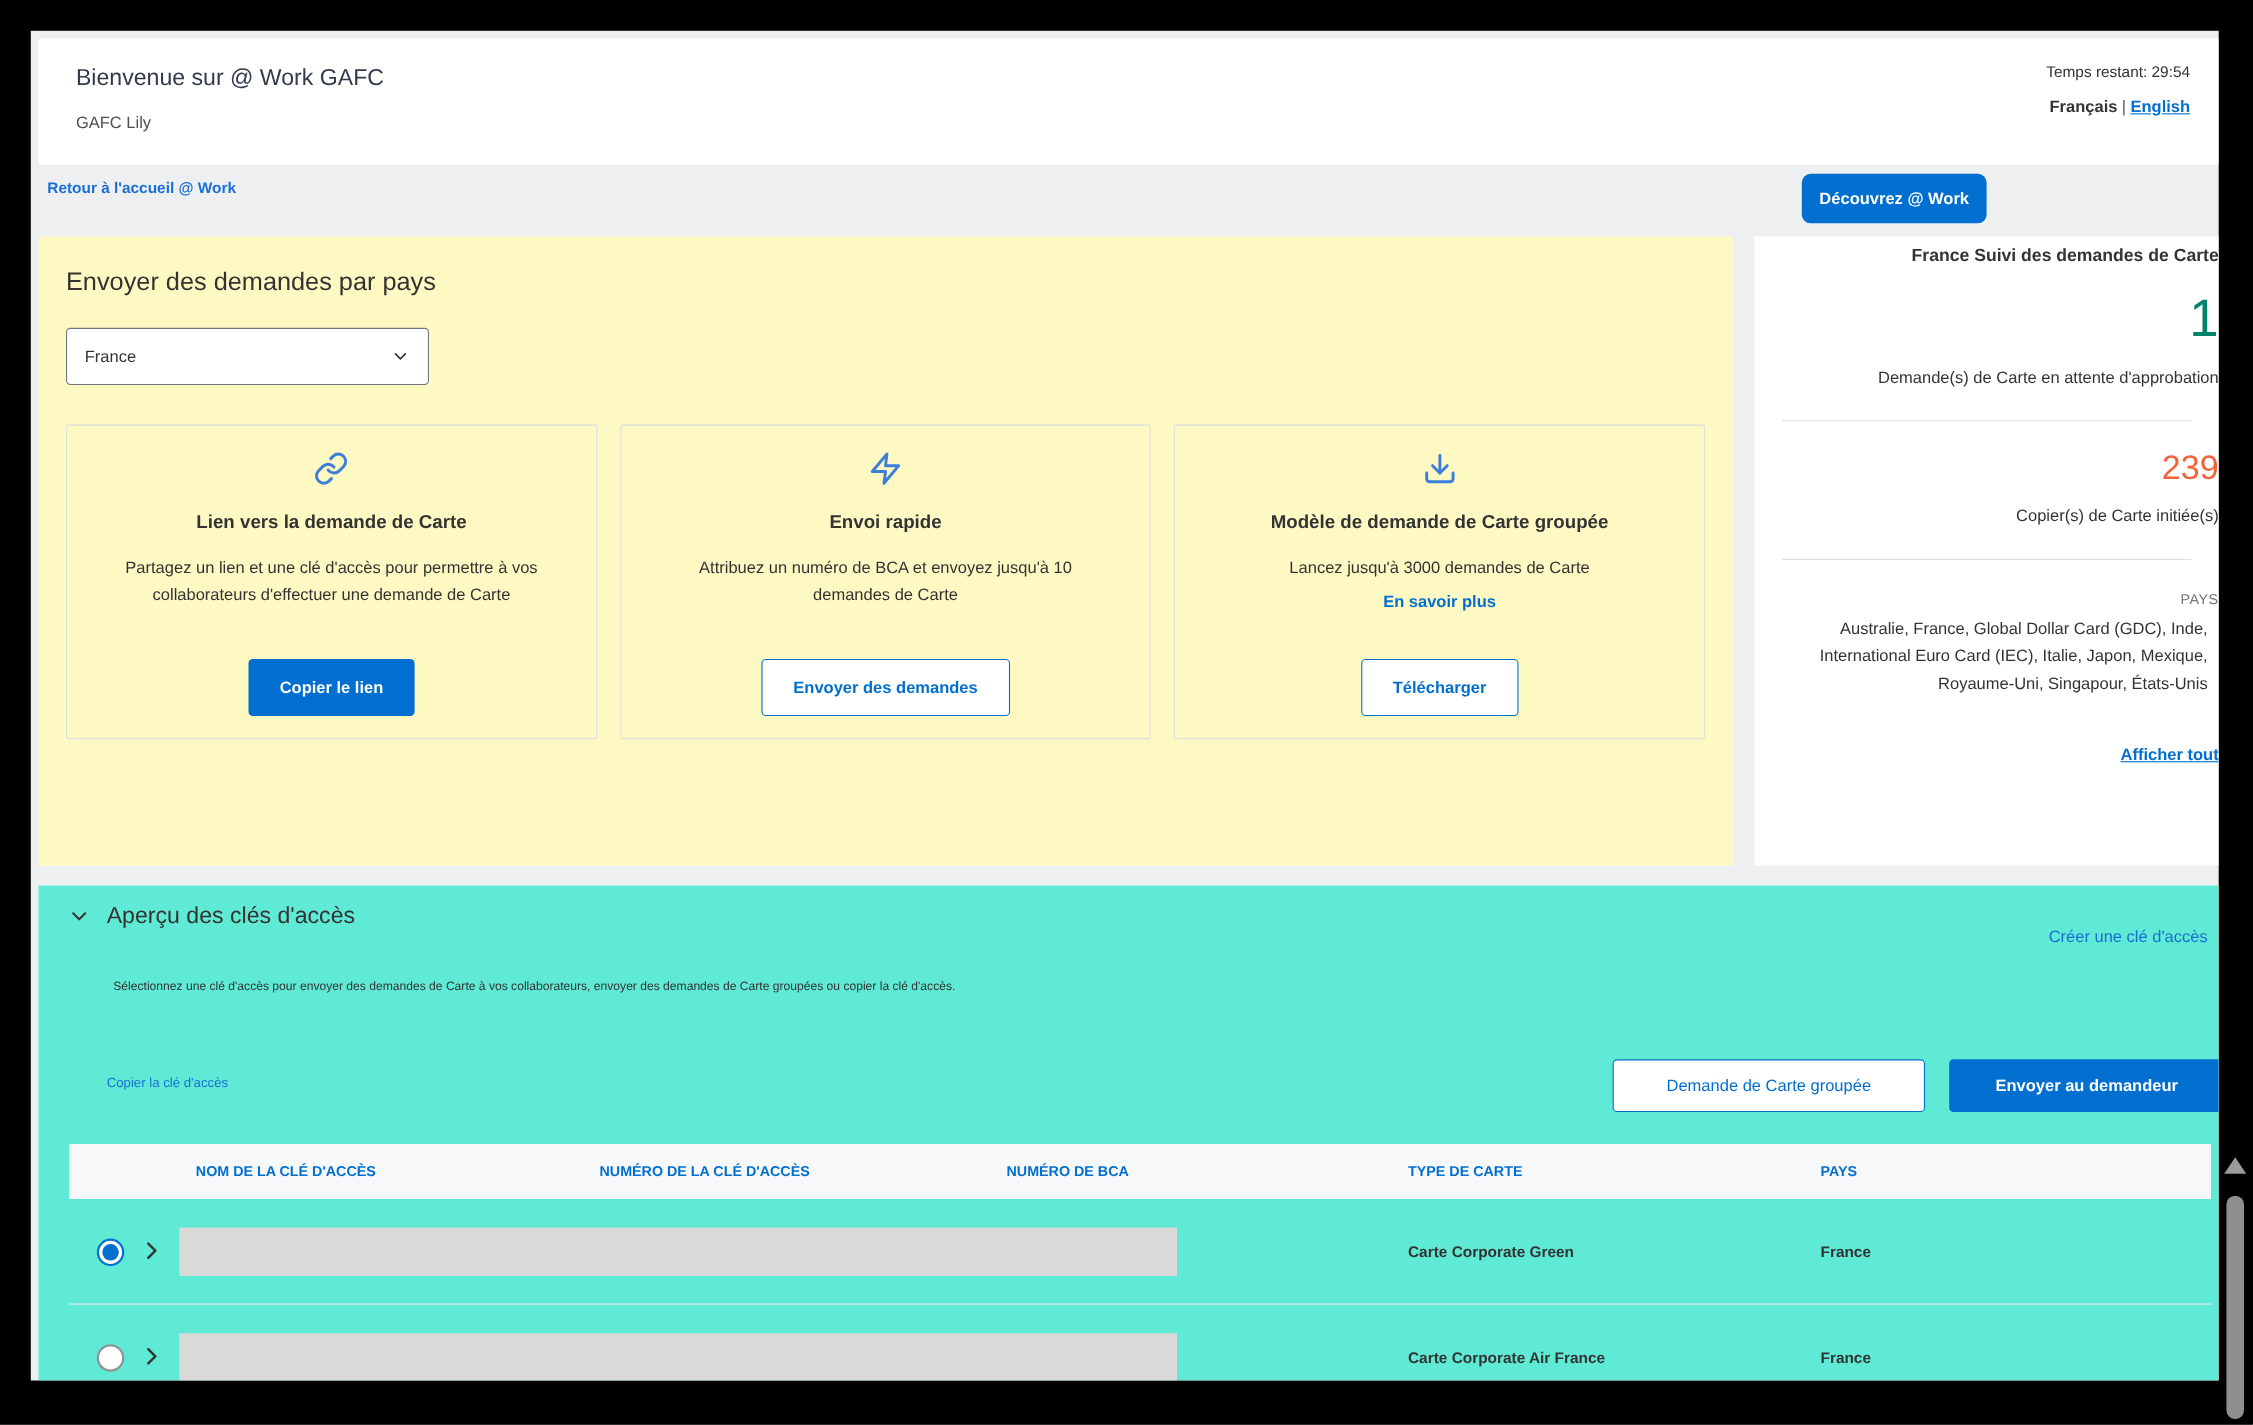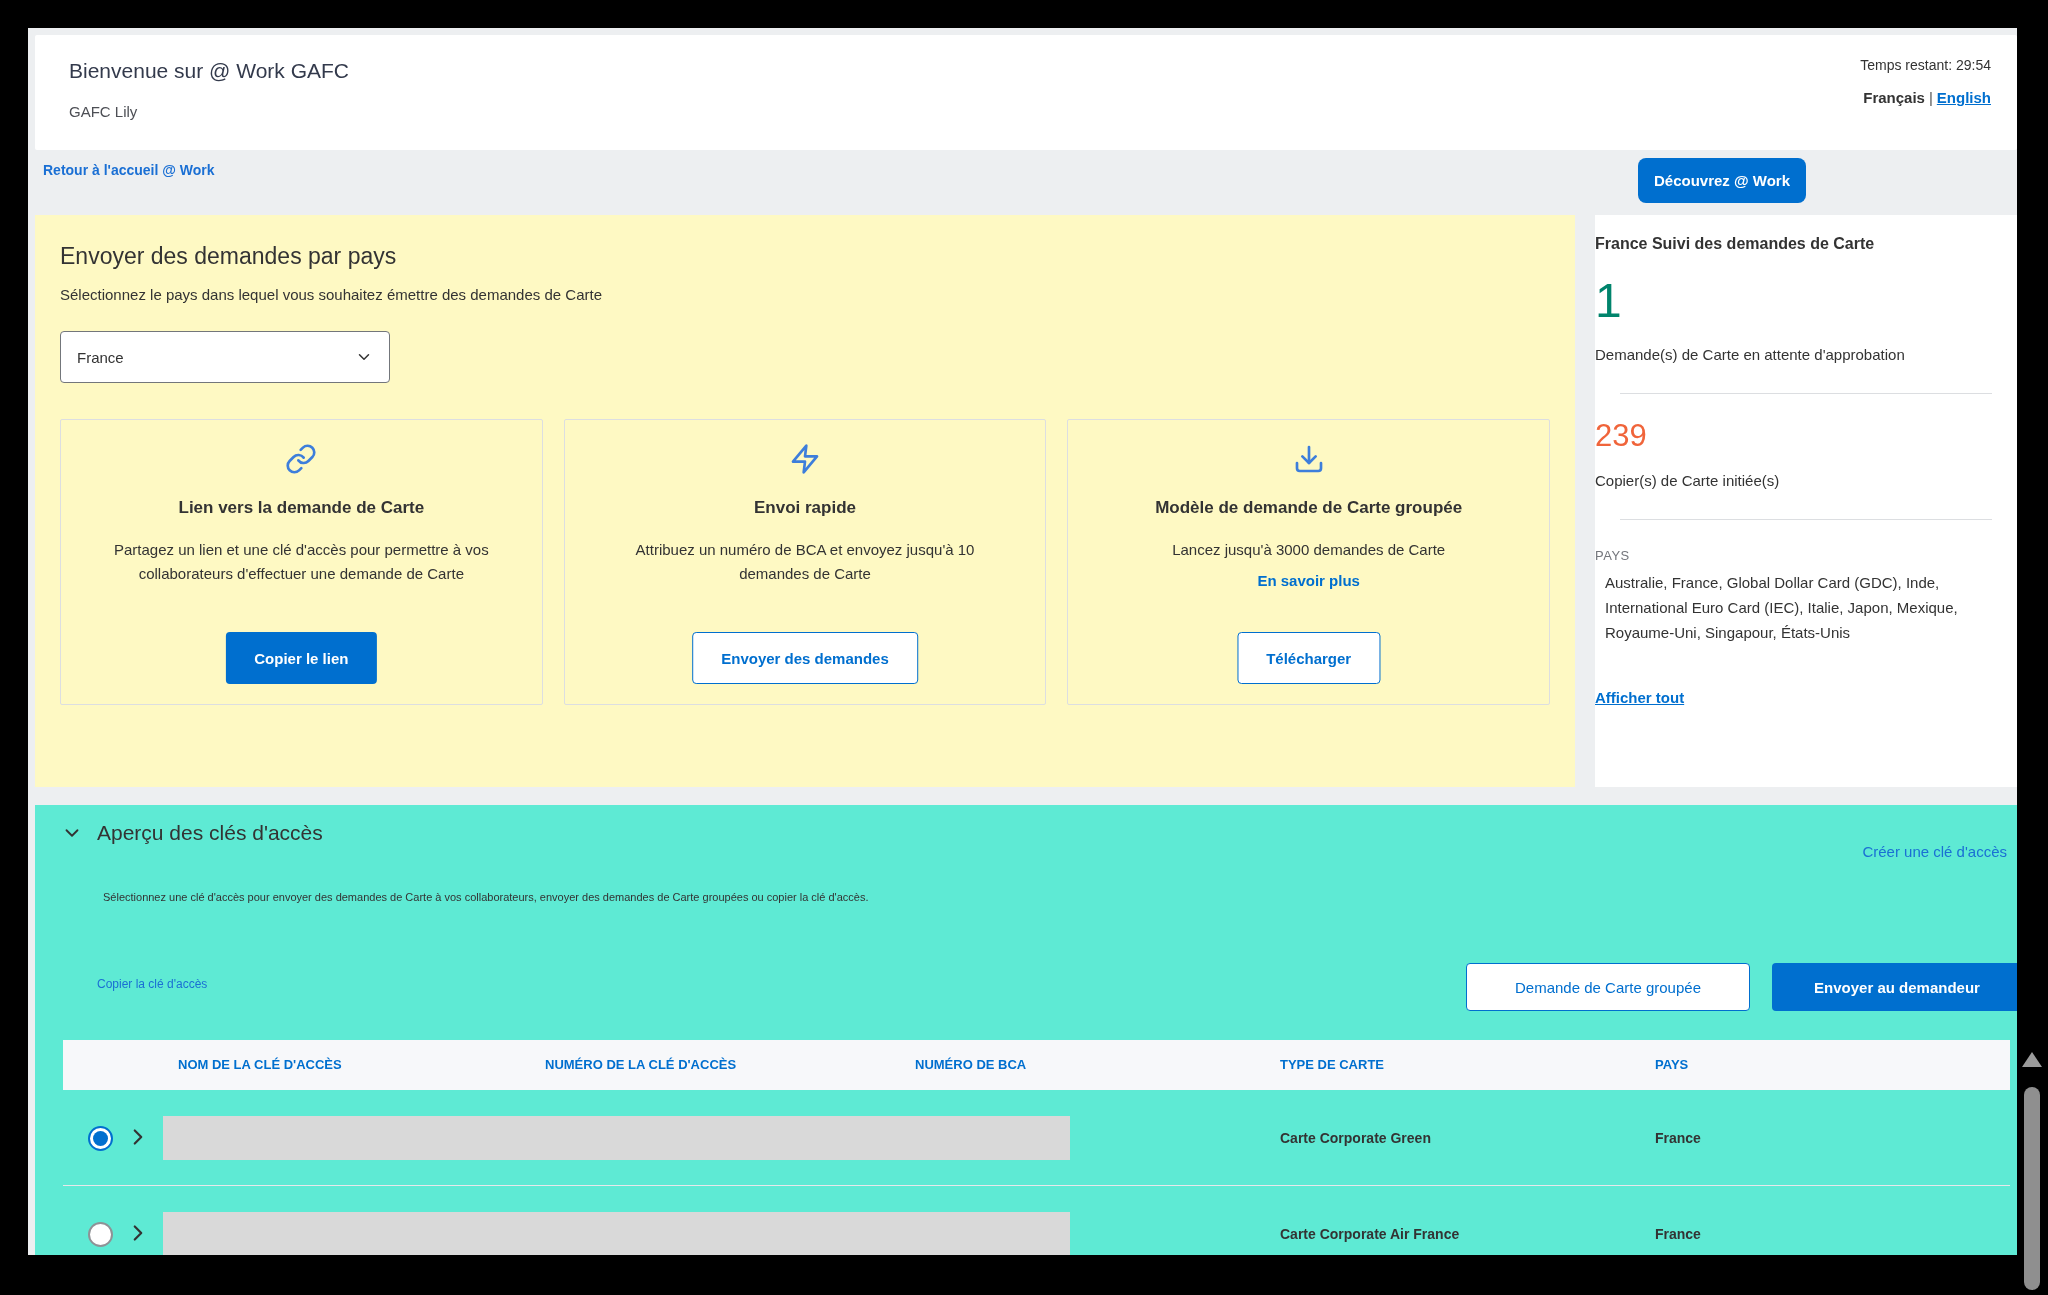--- a/index.html
+++ b/index.html
@@ -41,7 +41,7 @@
   .btn-outline{background:#fff;color:#006fcf;border:1px solid #006fcf;}
 
   
-  .side-panel{position:absolute;left:1567px;top:187px;width:422px;height:572px;background:#fff;text-align:left;padding-top:20px;}
+  .side-panel{position:absolute;left:1567px;top:187px;width:422px;height:572px;background:#fff;text-align:right;padding-top:9px;}
   .sp-title{font-size:16px;font-weight:700;color:#333;}
   .sp-num-green{margin-top:20px;font-size:48px;color:#00846c;}
   .sp-label{margin-top:18px;font-size:15px;color:#333;}

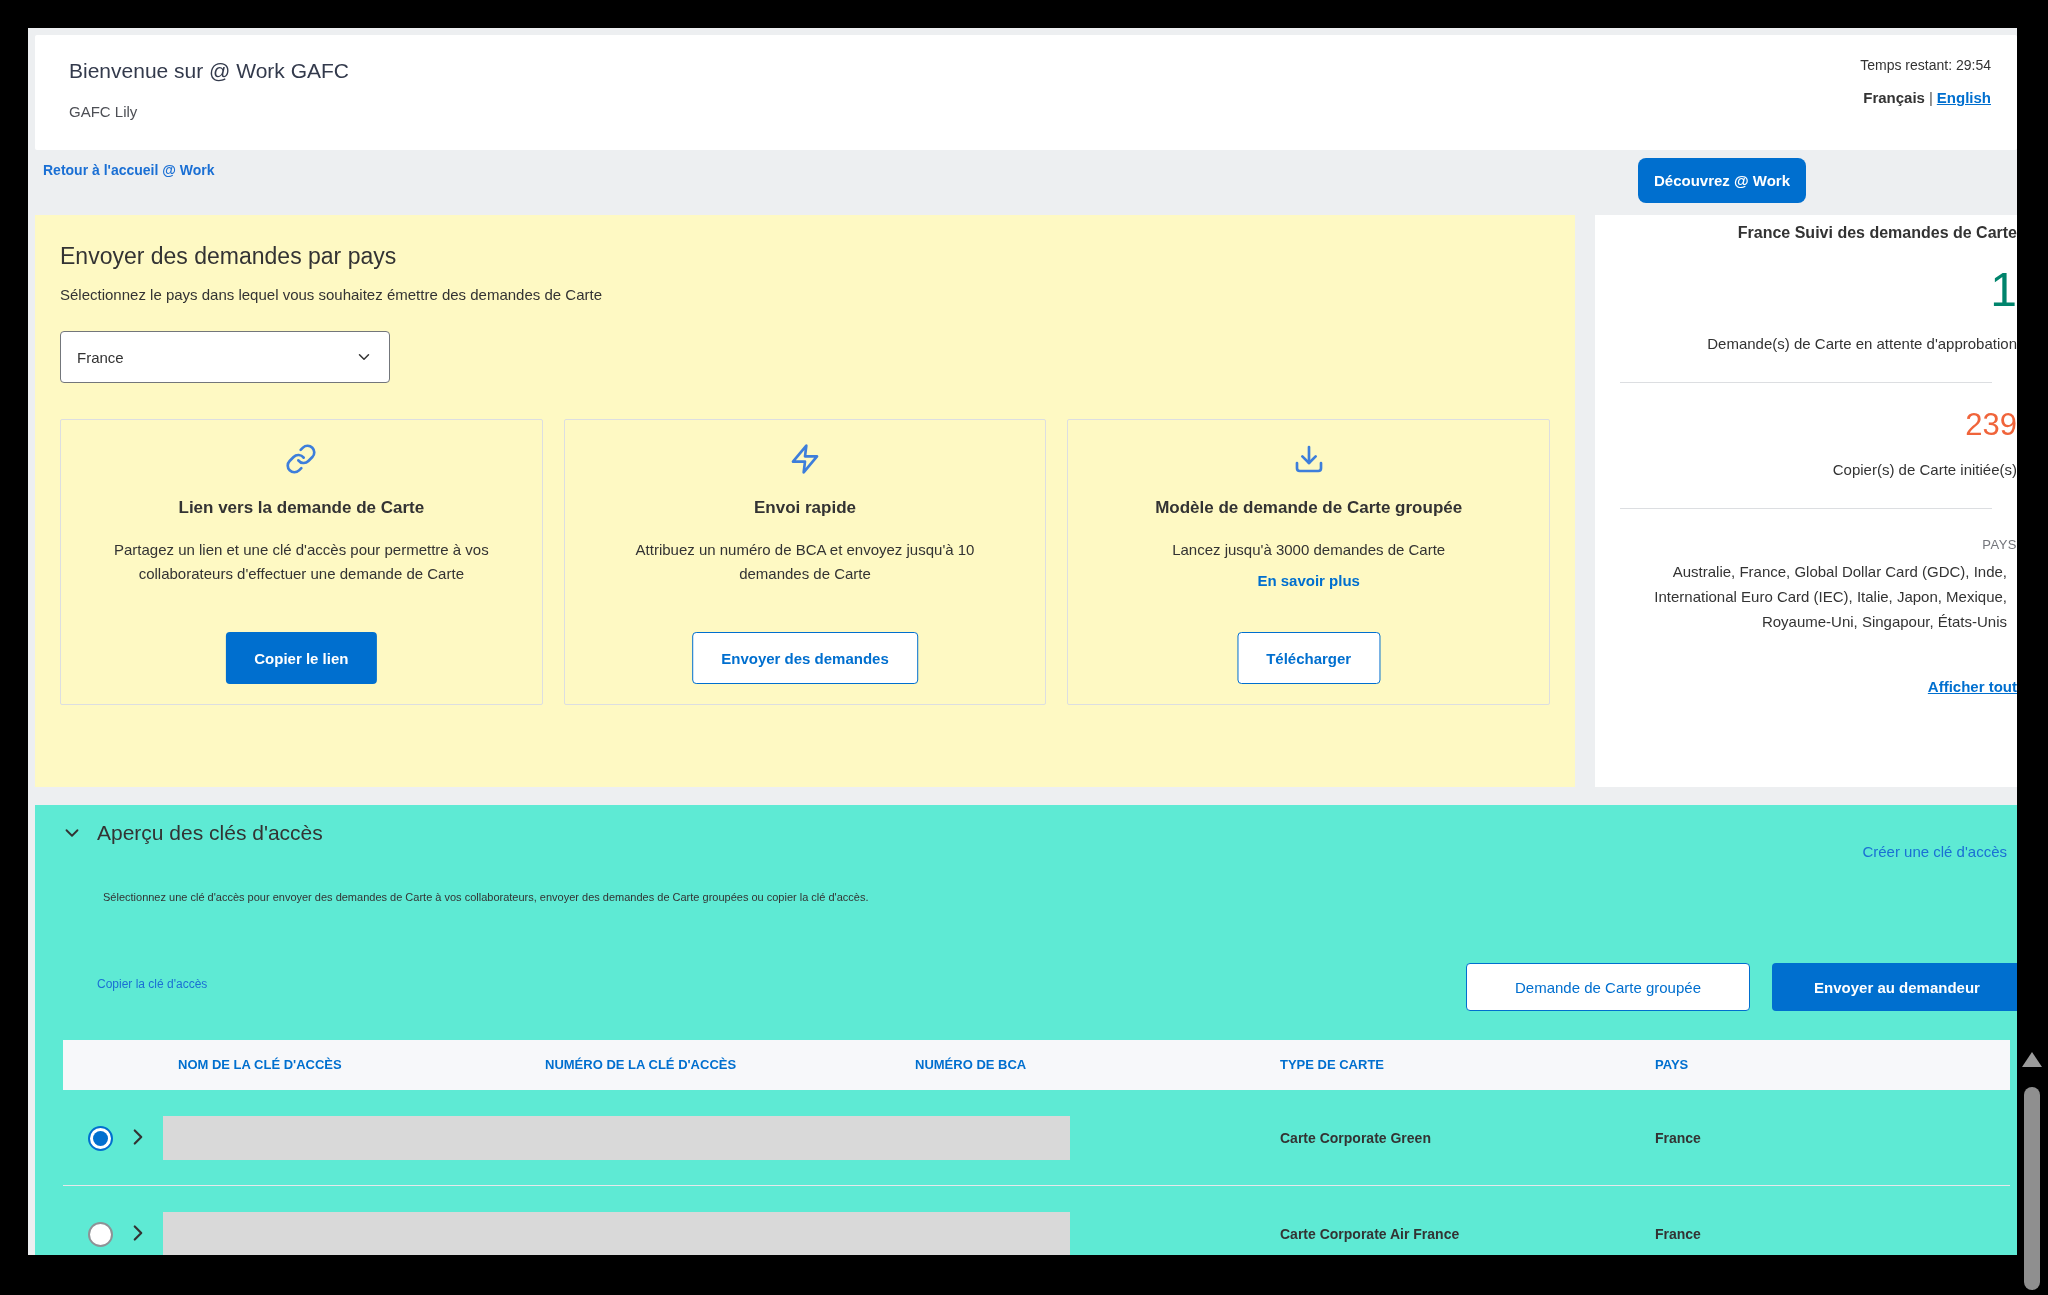--- a/index.html
+++ b/index.html
@@ -106,7 +106,6 @@
 
     <div class="main-panel">
       <div class="mp-title">Envoyer des demandes par pays</div>
-      <div class="mp-sub">Sélectionnez le pays dans lequel vous souhaitez émettre des demandes de Carte</div>
 
       <div class="country-select">
         <span>France</span>

